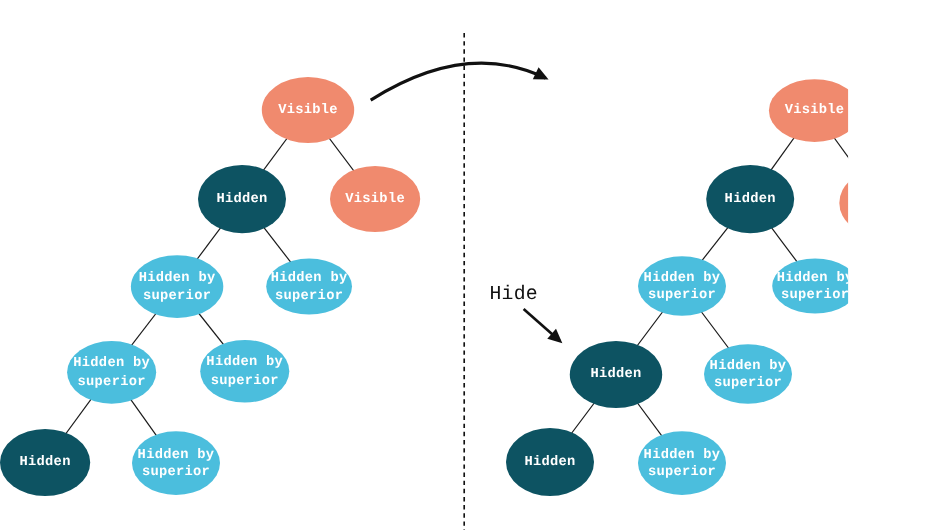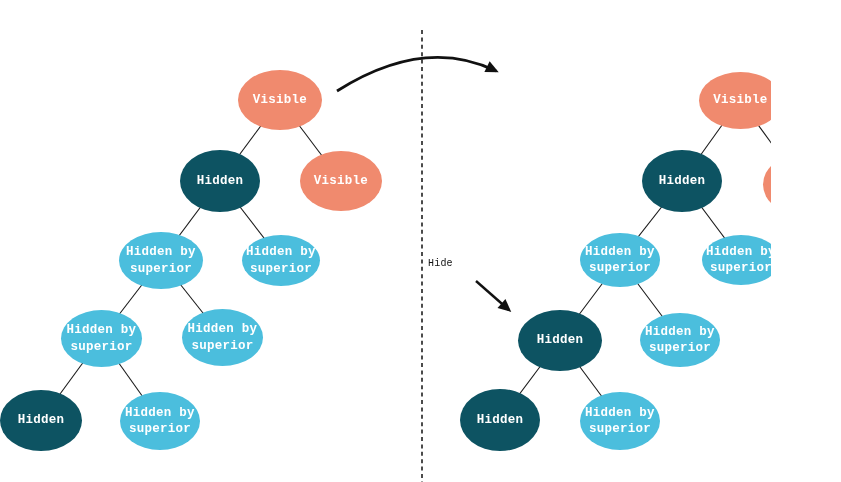--- a/index.html
+++ b/index.html
@@ -32,9 +32,9 @@
   .s-hbs{background:var(--c-hbs,#4BBEDD);}
   .hide-label{
     position:absolute;z-index:2;
-    left:428px;top:228px;
+    left:445px;top:228px;
     color:var(--c-arrow,#111);
-    font-size:10px;font-weight:500;letter-spacing:.2px;
+    font-size:18px;font-weight:500;letter-spacing:.2px;
   }
 </style>
 </head>

